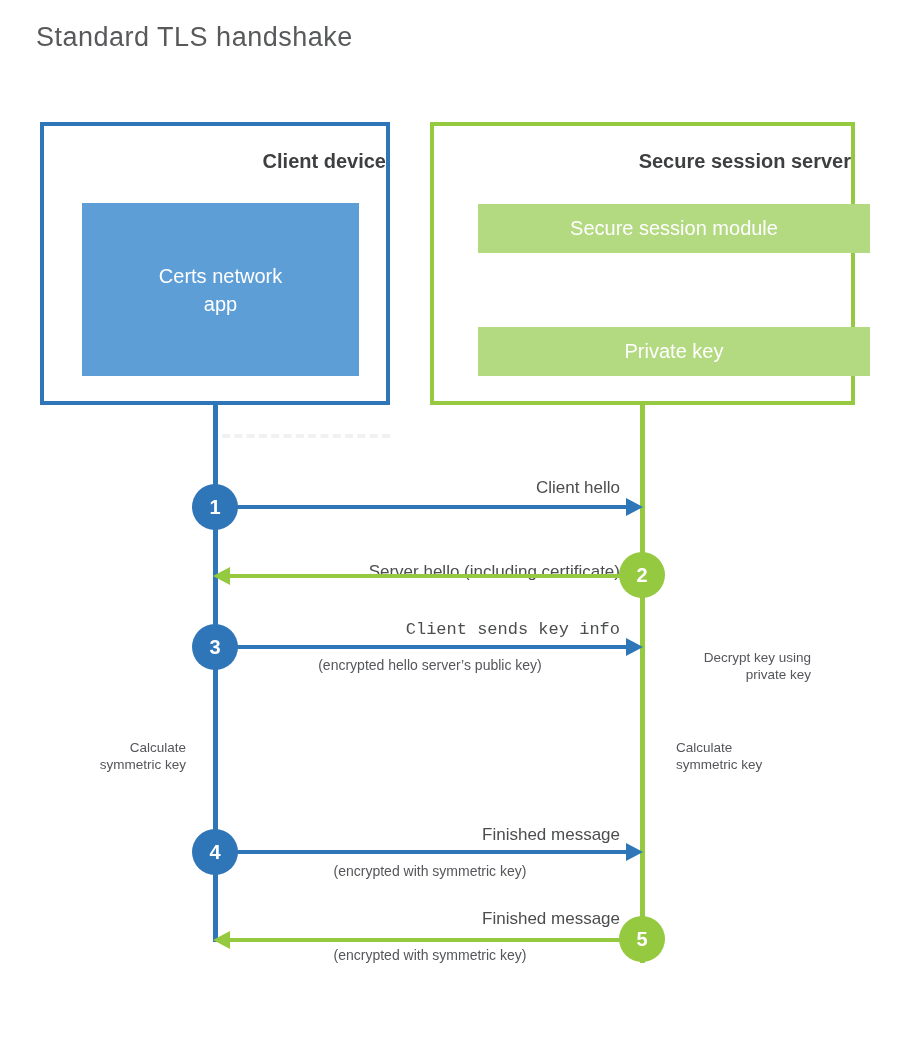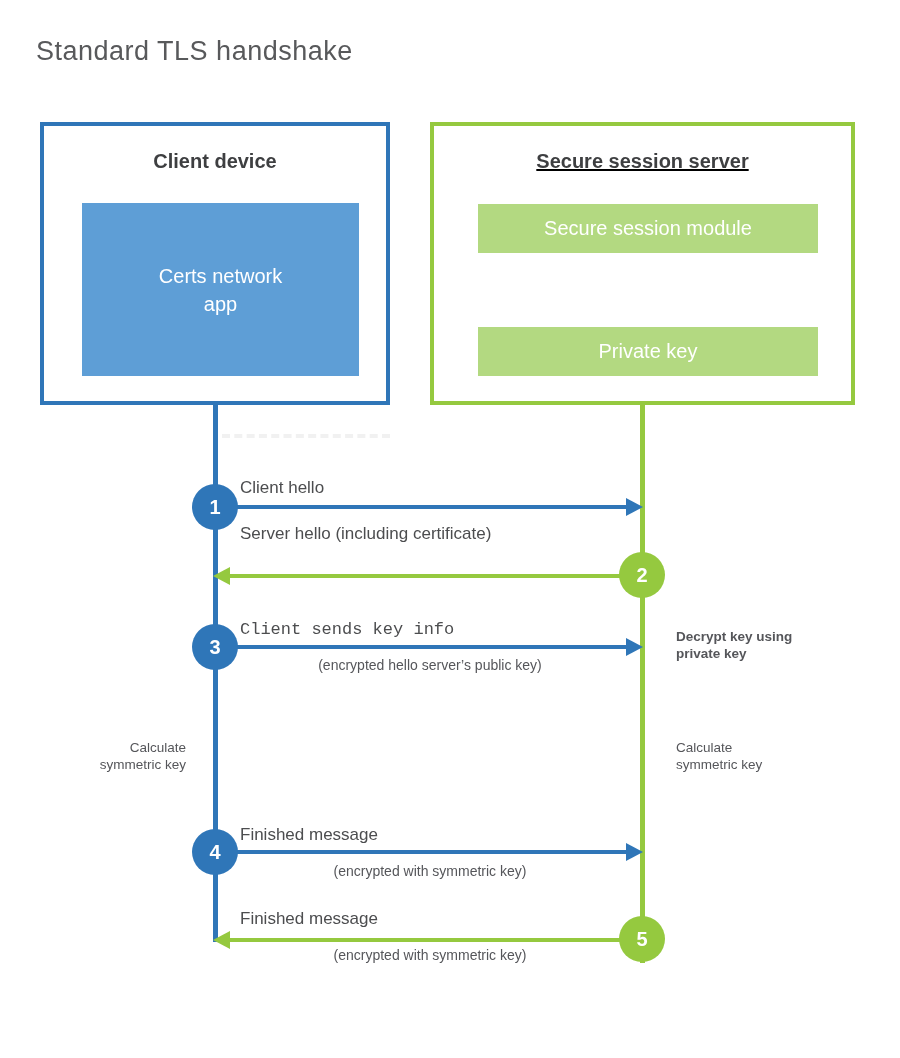--- a/index.html
+++ b/index.html
@@ -6,7 +6,7 @@
   body{font-family:"Liberation Sans","DejaVu Sans",sans-serif;}
   .stage{position:relative;width:900px;height:1058px;background:#ffffff;overflow:hidden;}
   .abs{position:absolute;}
-  .page-title{left:36px;top:36px;font-size:27px;font-weight:300;color:#58595b;letter-spacing:0.5px;}
+  .page-title{left:36px;top:22px;font-size:27px;font-weight:300;color:#58595b;letter-spacing:0.5px;}
 
   
   .actor-box{box-sizing:border-box;top:122px;height:283px;background:#ffffff;}

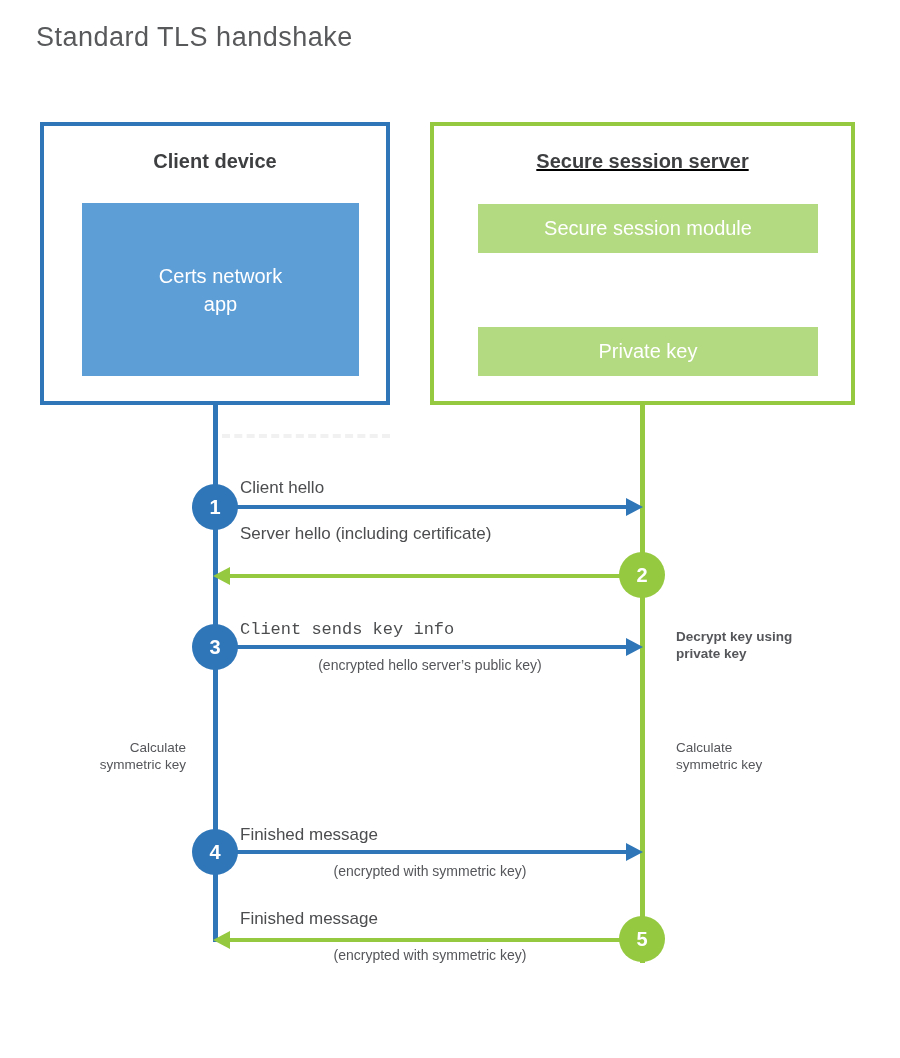--- a/index.html
+++ b/index.html
@@ -12,7 +12,7 @@
   .actor-box{box-sizing:border-box;top:122px;height:283px;background:#ffffff;}
   .client-box{left:40px;width:350px;border:4px solid #2f76b8;}
   .server-box{left:430px;width:425px;border:4px solid #95c93f;text-decoration:underline;}
-  .actor-title{display:block;text-align:center;margin-top:24px;font-size:20px;font-weight:bold;color:#3e3f41;}
+  .actor-title{display:block;text-align:right;margin-top:24px;font-size:20px;font-weight:bold;color:#3e3f41;}
   .client-app{position:absolute;left:38px;top:77px;width:277px;height:173px;background:#5e9ed6;
               display:flex;align-items:center;justify-content:center;text-align:center;
               color:#ffffff;font-size:20px;line-height:28px;white-space:pre-line;}

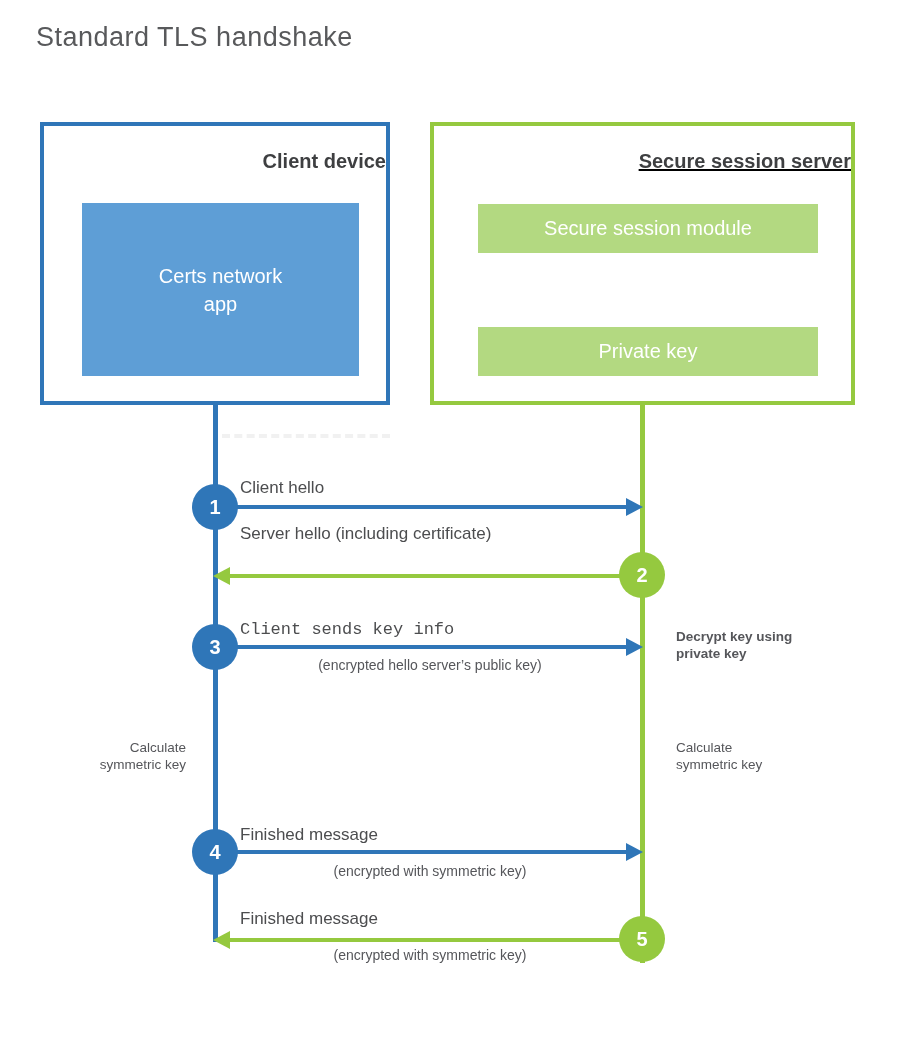--- a/index.html
+++ b/index.html
@@ -11,7 +11,7 @@
   
   .actor-box{box-sizing:border-box;top:122px;height:283px;background:#ffffff;}
   .client-box{left:40px;width:350px;border:4px solid #2f76b8;}
-  .server-box{left:430px;width:425px;border:4px solid #95c93f;text-decoration:underline;}
+  .server-box{left:430px;width:425px;border:4px solid #95c93f;}
   .actor-title{display:block;text-align:right;margin-top:24px;font-size:20px;font-weight:bold;color:#3e3f41;}
   .client-app{position:absolute;left:38px;top:77px;width:277px;height:173px;background:#5e9ed6;
               display:flex;align-items:center;justify-content:center;text-align:center;

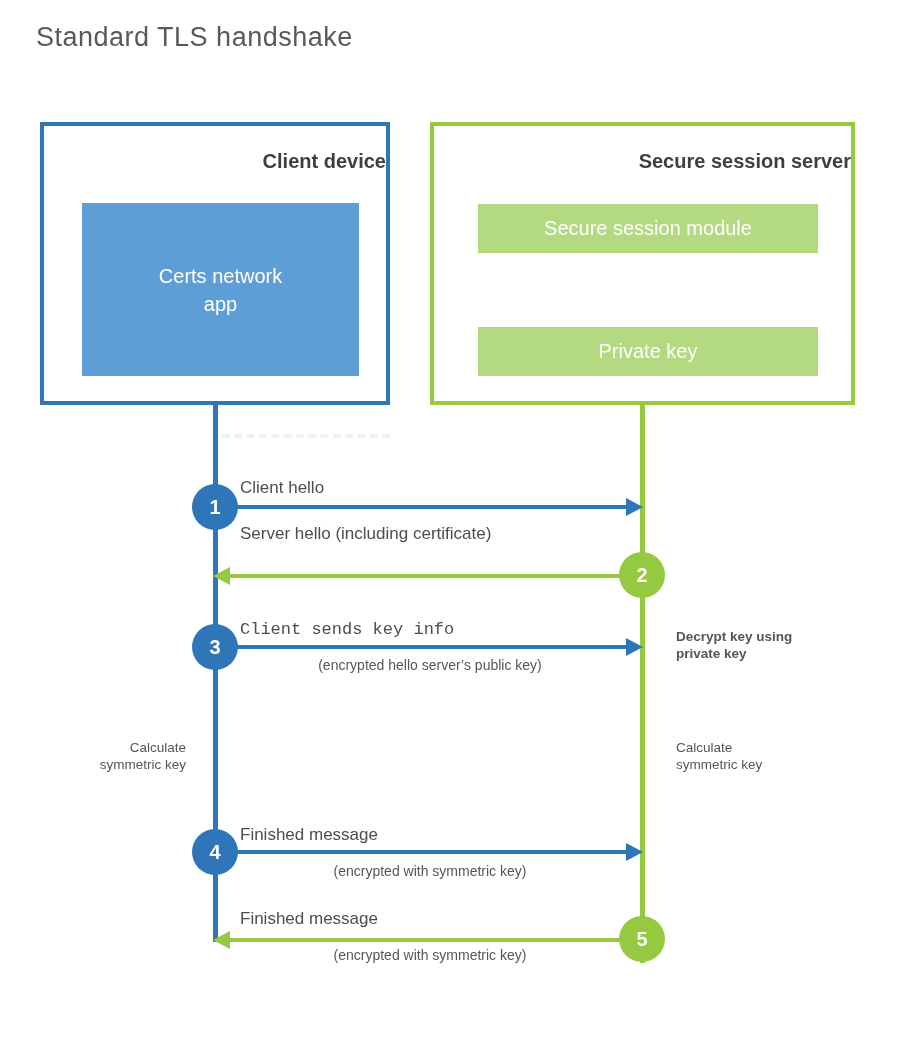--- a/index.html
+++ b/index.html
@@ -16,7 +16,7 @@
   .client-app{position:absolute;left:38px;top:77px;width:277px;height:173px;background:#5e9ed6;
               display:flex;align-items:center;justify-content:center;text-align:center;
               color:#ffffff;font-size:20px;line-height:28px;white-space:pre-line;}
-  .server-bar{position:absolute;left:44px;width:340px;height:49px;background:#b3d981;
+  .server-bar{position:absolute;left:44px;width:392px;height:49px;background:#b3d981;
               display:flex;align-items:center;justify-content:center;
               color:#ffffff;font-size:20px;}
 

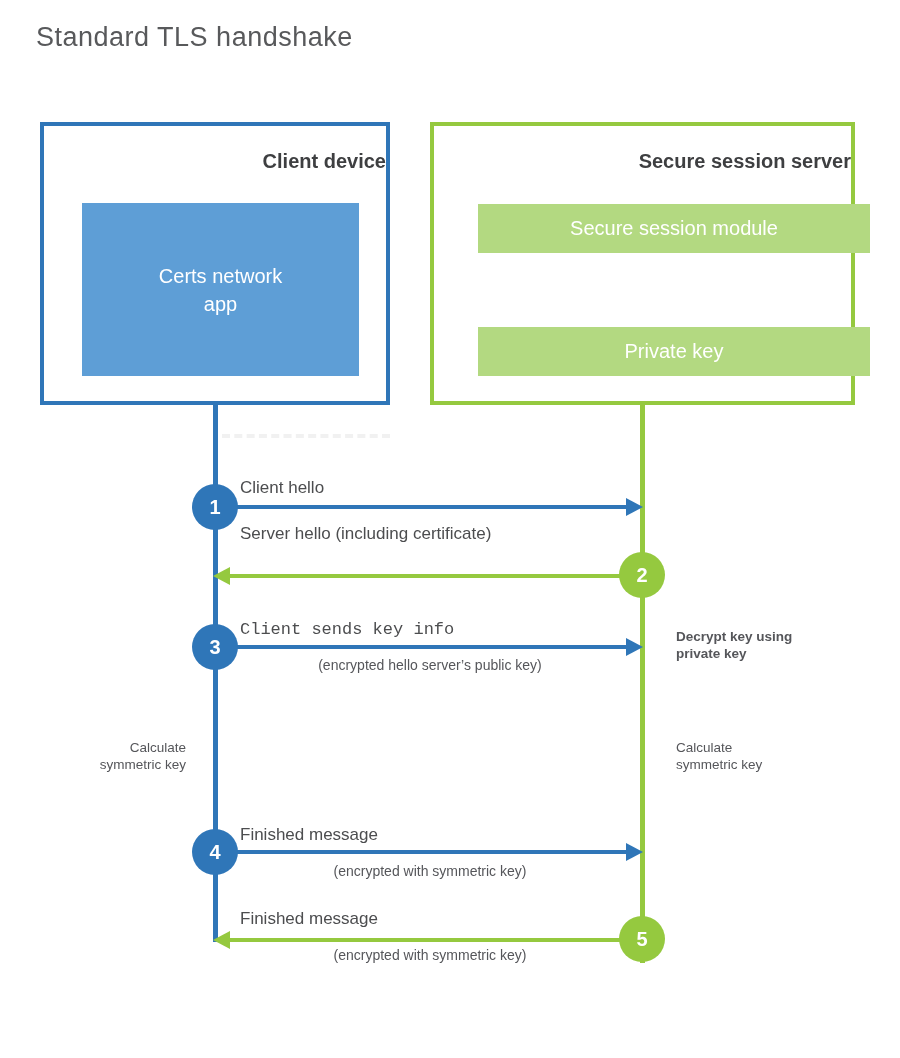--- a/index.html
+++ b/index.html
@@ -42,7 +42,7 @@
   .circle.green{background:#95c93f;}
 
   
-  .msg-label{left:240px;width:380px;text-align:left;font-size:17px;color:#4c4d4f;}
+  .msg-label{left:240px;width:380px;text-align:right;font-size:17px;color:#4c4d4f;}
   .msg-sub{left:240px;width:380px;text-align:center;font-size:14px;color:#55565a;}
   .side-note{font-size:13.5px;color:#55565a;line-height:17px;white-space:pre-line;}
 </style>

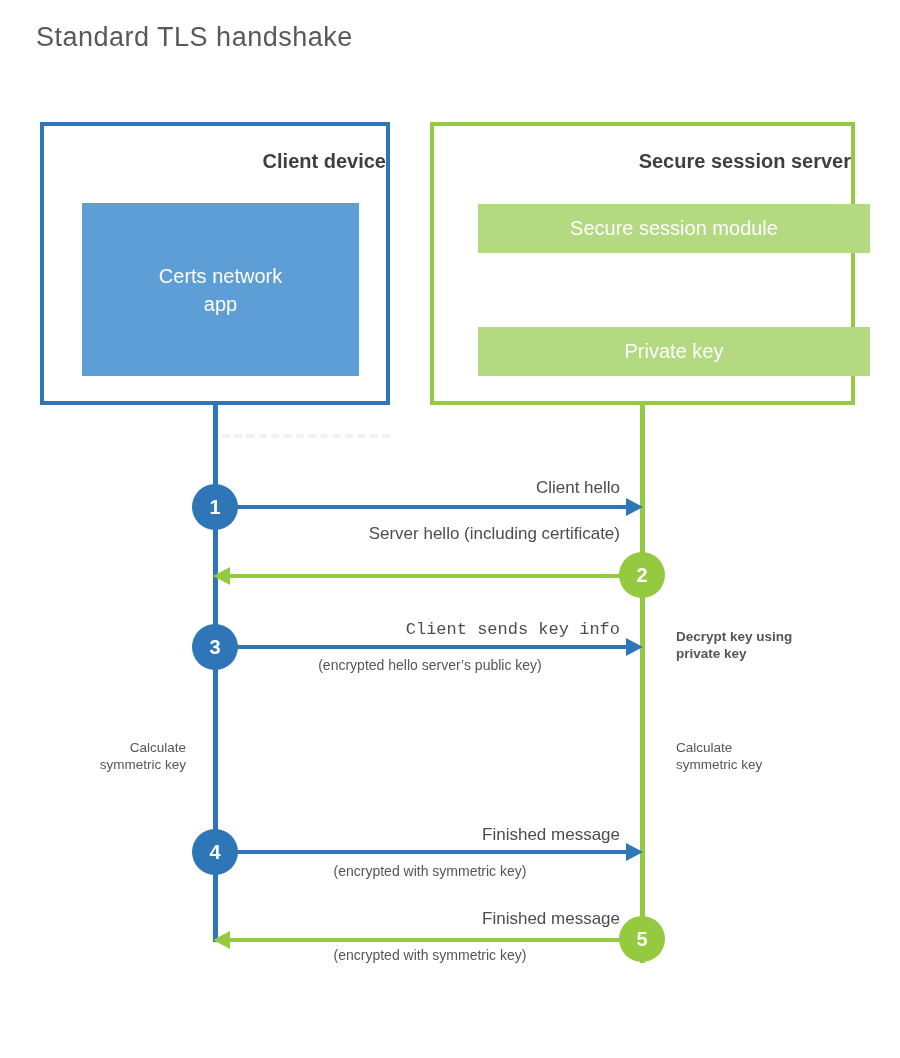--- a/index.html
+++ b/index.html
@@ -76,7 +76,7 @@
     <span>1</span>
   </div>
 
-  <div class="abs msg-label" style="top:524px;">Server hello (including certificate)</div>
+  <div class="abs msg-label" style="top:562px;">Server hello (including certificate)</div>
   <div class="abs arrow-line green" style="left:228px;top:574px;width:414px;"></div>
   <div class="abs arrow-head left" style="left:213px;top:567px;"></div>
   <div class="abs circle green" style="left:619px;top:552px;">

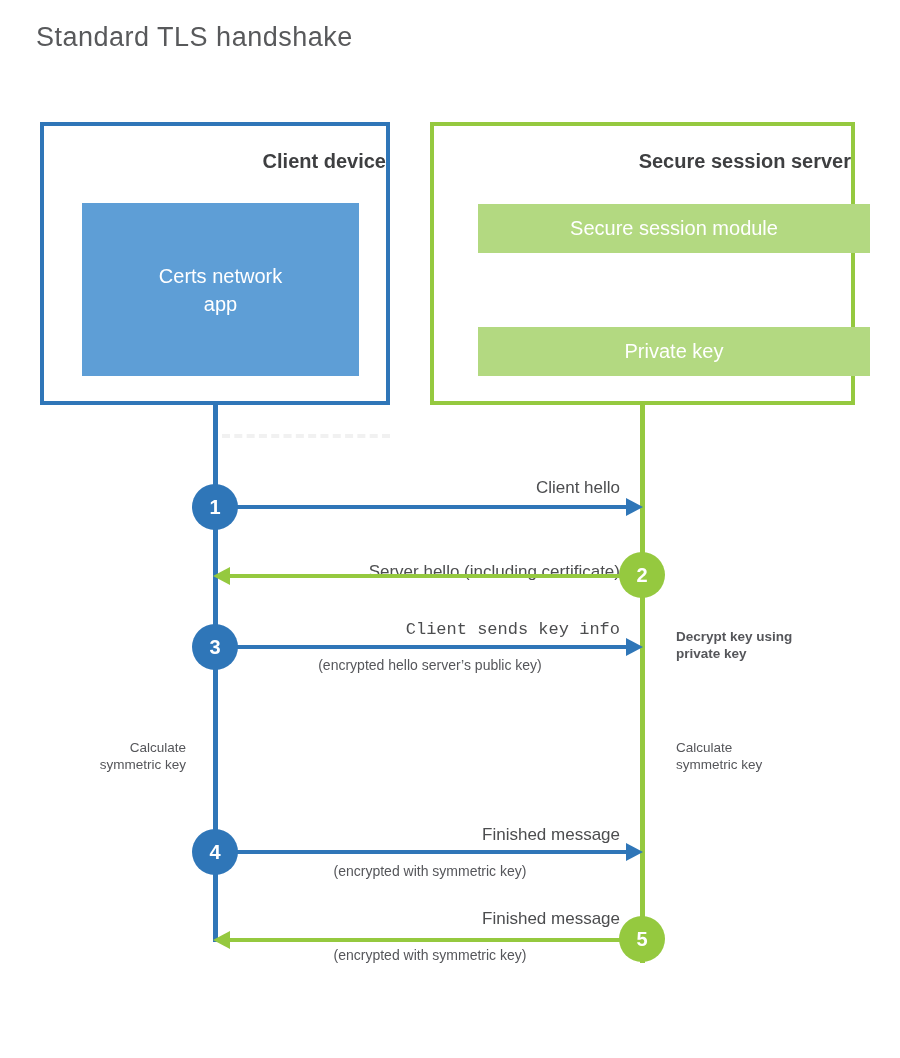--- a/index.html
+++ b/index.html
@@ -90,7 +90,7 @@
     <span>3</span>
   </div>
   <div class="abs msg-sub" style="top:657px;">(encrypted hello server’s public key)</div>
-  <div class="abs side-note" style="left:676px;top:628px;width:135px;text-align:left;font-weight:bold;">Decrypt key using
+  <div class="abs side-note" style="left:676px;top:649px;width:135px;text-align:right;">Decrypt key using
 private key</div>
 
   <div class="abs side-note" style="left:74px;top:739px;width:112px;text-align:right;">Calculate

